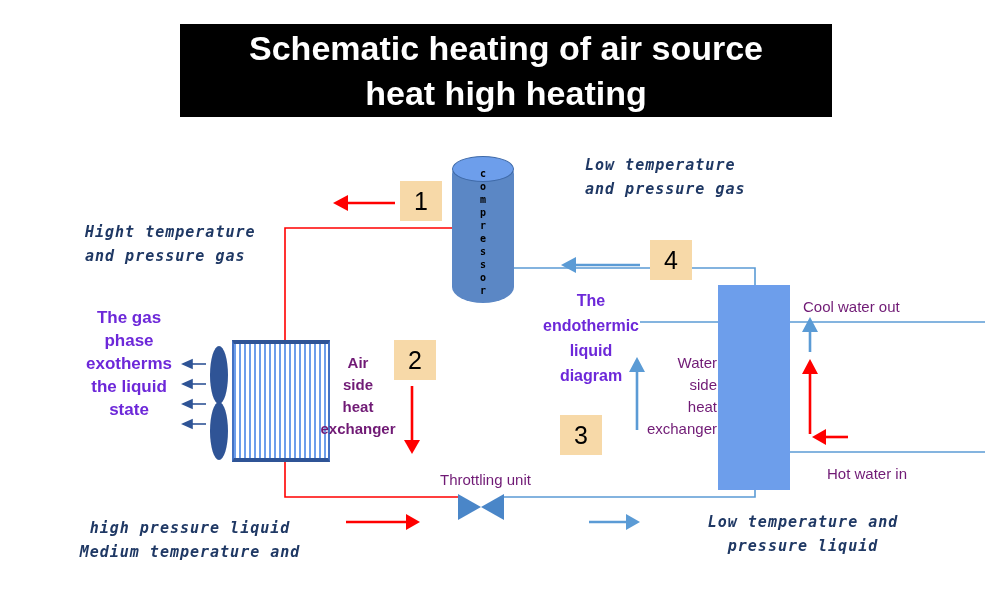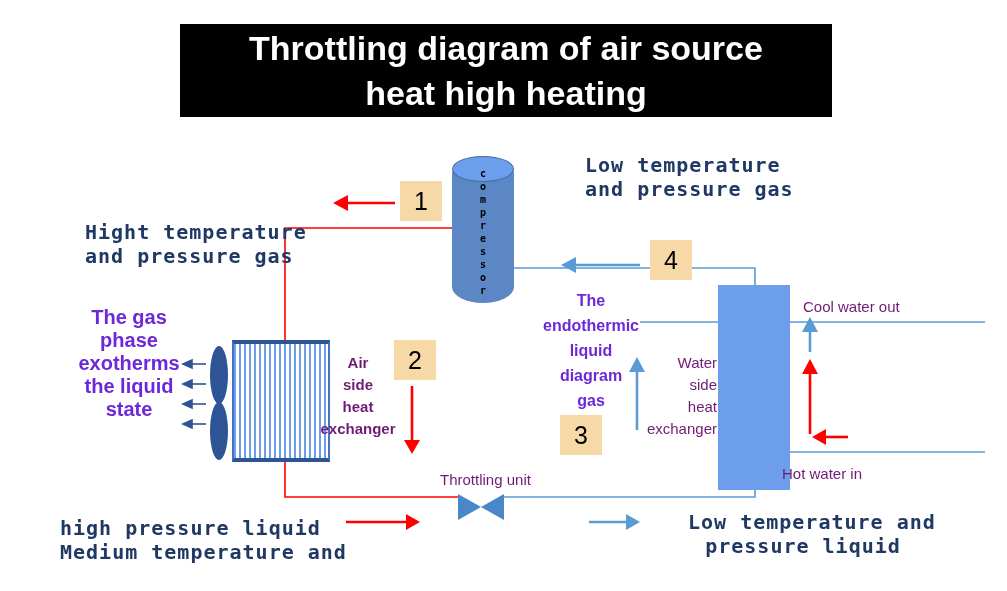--- a/index.html
+++ b/index.html
@@ -135,7 +135,7 @@
   </svg>
 
   <div class="title-bar">
-    <div>Throttling diagram of air source</div>
+    <div>Schematic heating of air source</div>
     <div>heat high heating</div>
   </div>
 

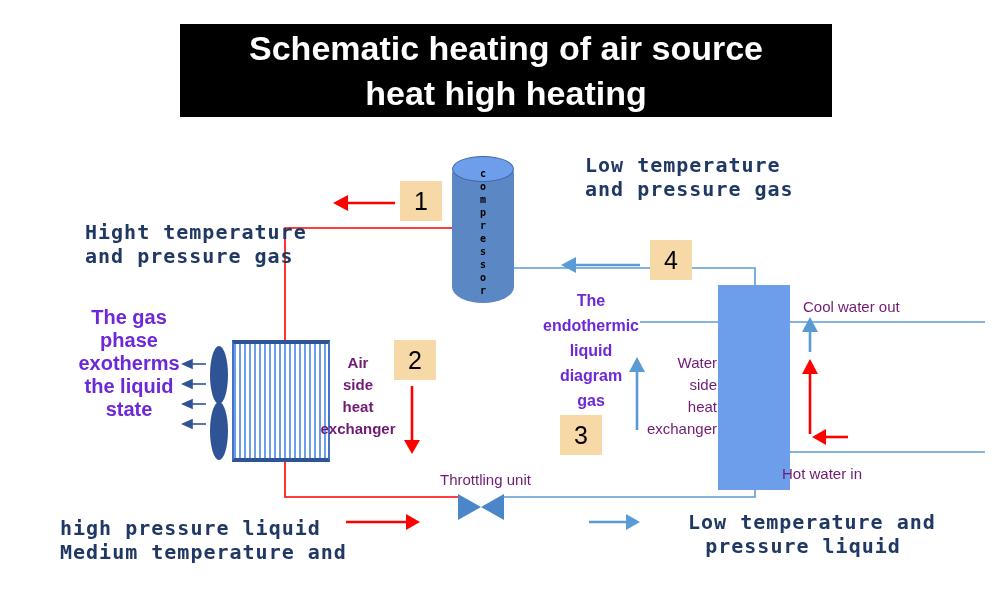--- a/index.html
+++ b/index.html
@@ -52,7 +52,7 @@
   
   .navy{
     position:absolute;color:#1f3864;font-family:"DejaVu Sans Mono",monospace;
-    font-weight:700;font-size:20px;line-height:24px;letter-spacing:1px;white-space:nowrap;
+    font-weight:700;font-size:15px;line-height:24px;letter-spacing:1px;white-space:nowrap;font-style:italic;
   }
   .lbl-high-gas{left:85px;top:220px;}
   .lbl-low-gas{left:585px;top:153px;}

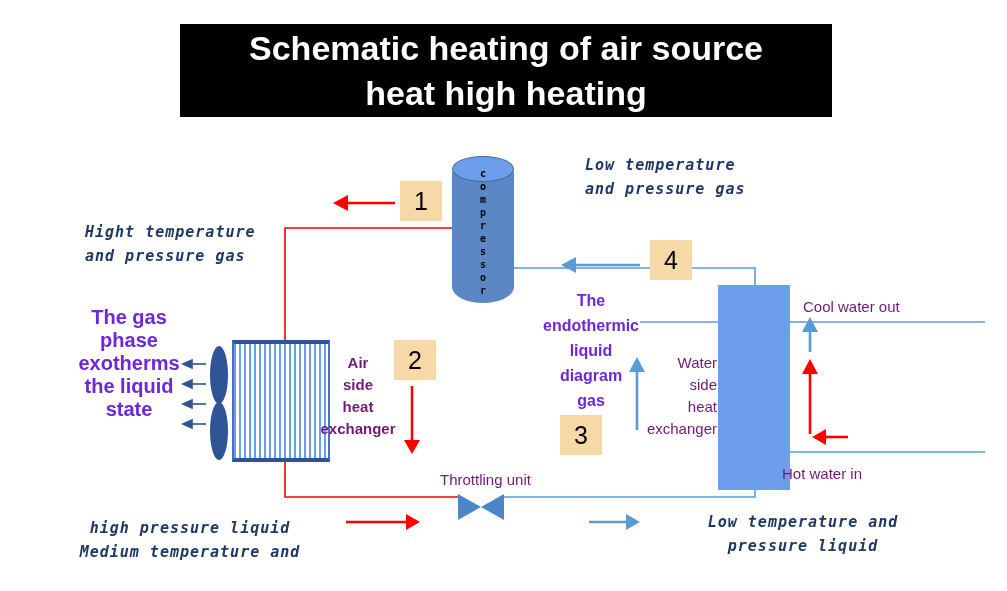--- a/index.html
+++ b/index.html
@@ -62,7 +62,7 @@
   .red-note{
     position:absolute;color:#6d28d9;font-weight:700;text-align:center;
   }
-  .note-gas-phase{left:70px;top:306px;width:118px;font-size:20px;line-height:23px;}
+  .note-gas-phase{left:70px;top:306px;width:118px;font-size:17px;line-height:23px;}
   .note-endothermic{left:537px;top:288px;width:108px;font-size:16px;line-height:25px;}
   
   .black-label{position:absolute;color:#701a75;font-size:15px;line-height:22px;white-space:nowrap;}

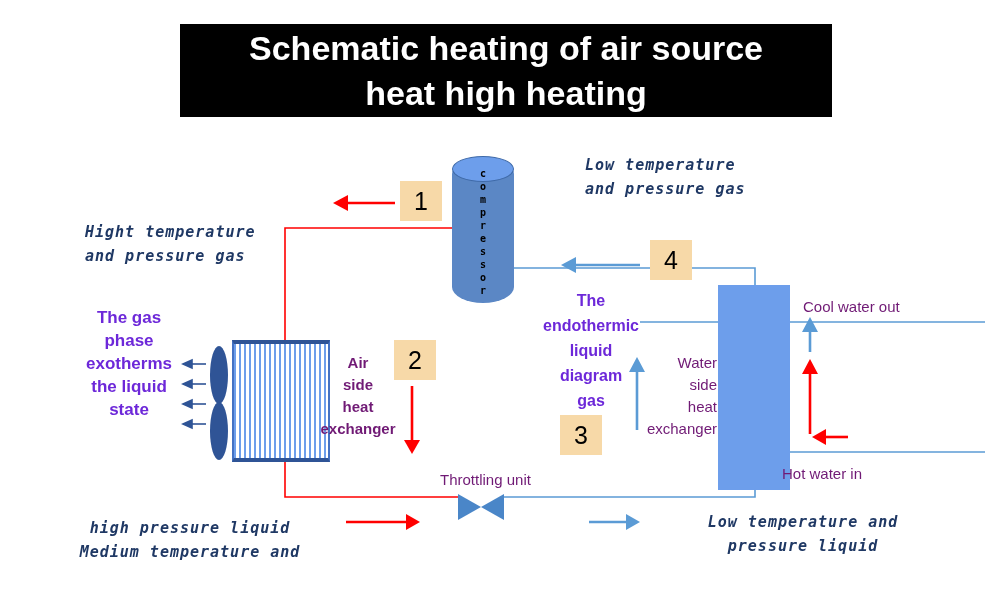--- a/index.html
+++ b/index.html
@@ -182,7 +182,6 @@
     <div>endothermic</div>
     <div>liquid</div>
     <div>diagram</div>
-    <div>gas</div>
   </div>
 
   <div class="black-label lbl-air-exchanger">

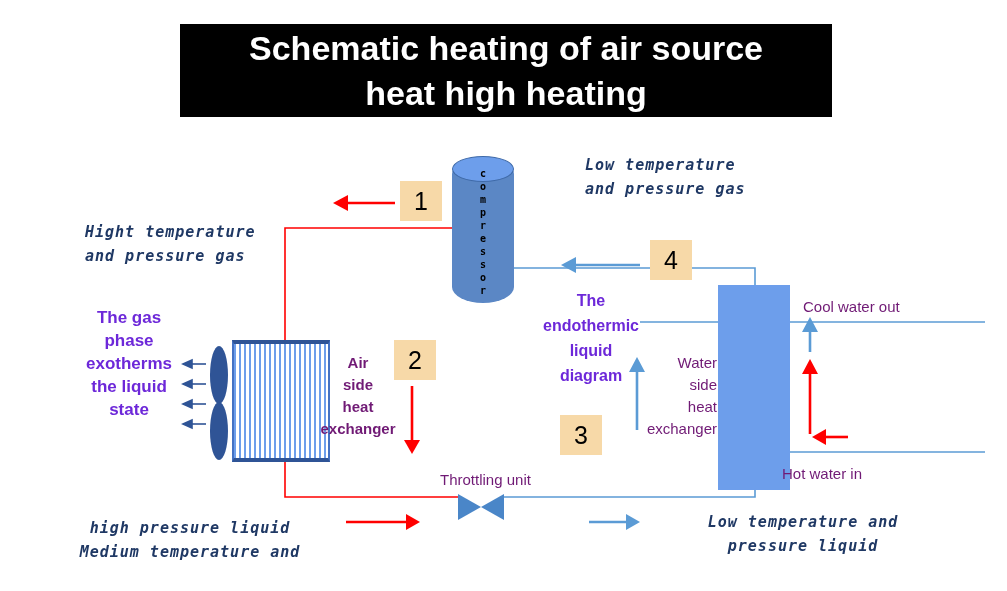--- a/index.html
+++ b/index.html
@@ -69,7 +69,7 @@
   .lbl-air-exchanger{left:318px;top:352px;width:80px;text-align:center;font-weight:bold;}
   .lbl-water-exchanger{left:637px;top:352px;width:80px;text-align:right;}
   .lbl-cool-water{left:803px;top:296px;}
-  .lbl-hot-water{left:782px;top:463px;}
+  .lbl-hot-water{left:827px;top:463px;}
   .lbl-throttling{left:440px;top:469px;}
 </style>
 </head>

